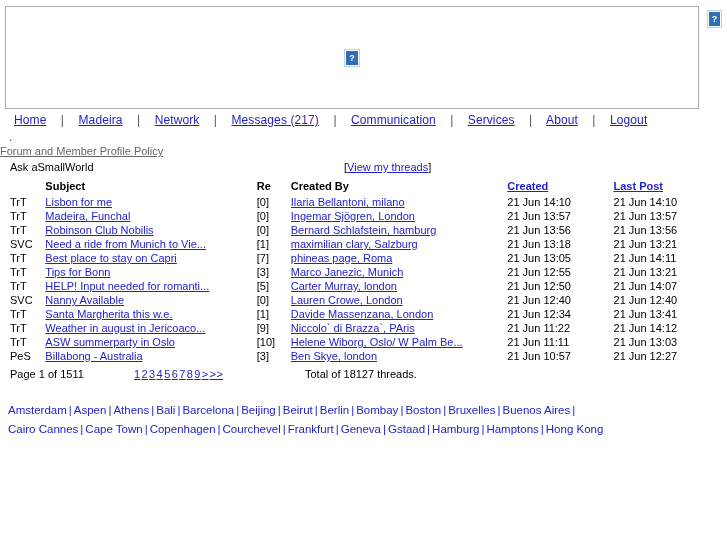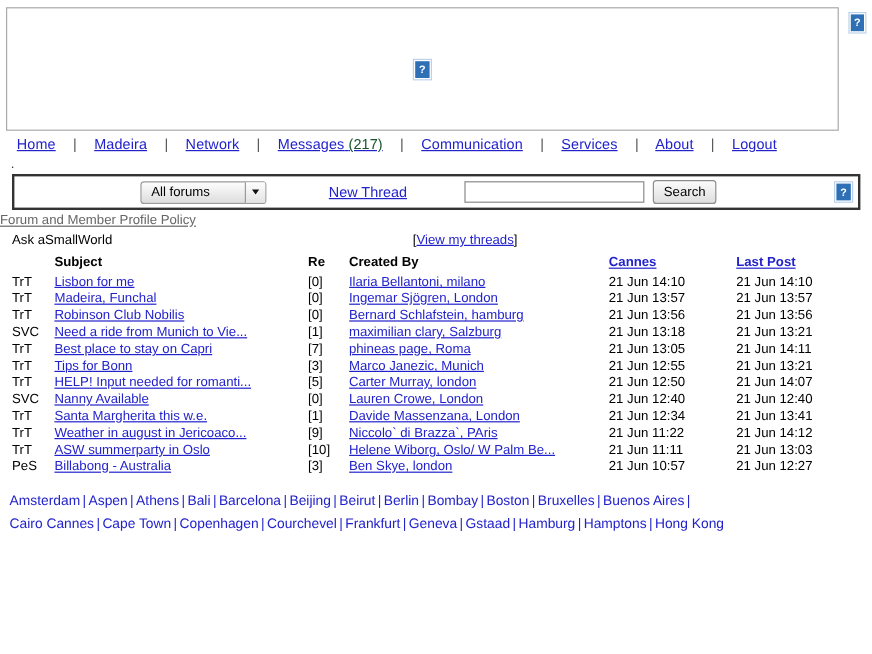--- a/index.html
+++ b/index.html
@@ -101,7 +101,7 @@
     padding: 0 11px;
   }
   .navbar .count {
-    color: #14532d;
+    color: #4c1d95;
   }
   .stray-dot {
     margin: 7px 0 0 9px;

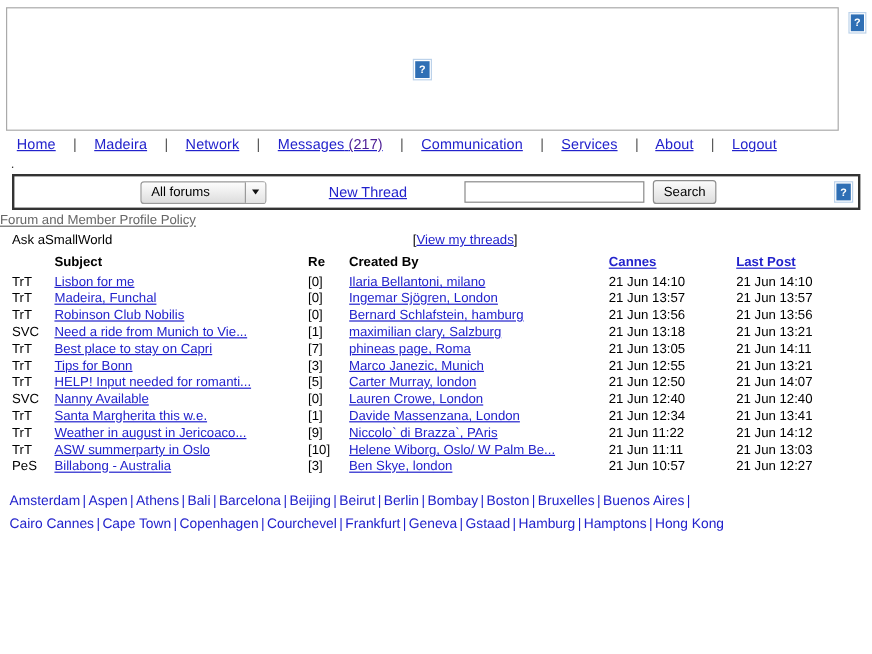--- a/index.html
+++ b/index.html
@@ -325,18 +325,6 @@
 
   <div class="stray-dot">.</div>
 
-  <div class="toolbar">
-    <div class="forum-select">
-      <span class="label">All forums</span>
-      <span class="arrow-box">
-          <span class="caret"></span>
-        </span>
-    </div>
-    <a href="#" class="new-thread">New Thread</a>
-    <input class="search-input" type="text" value="" placeholder="" style="">
-    <button class="search-btn">Search</button>
-    <span class="broken-img toolbar-icon"></span>
-  </div>
 
   <div class="policy-row">
     <a href="#">Forum and Member Profile Policy</a>

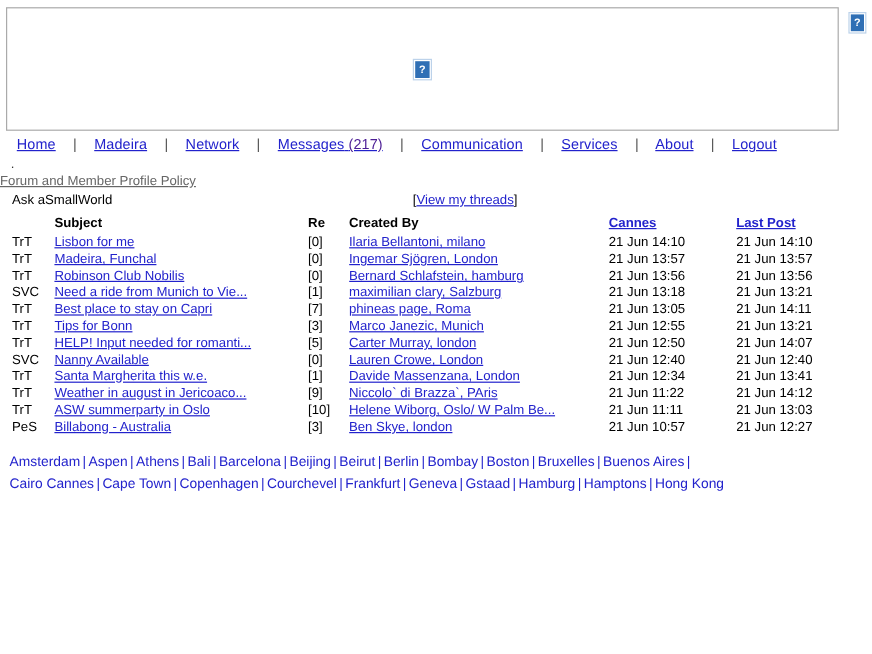--- a/index.html
+++ b/index.html
@@ -342,7 +342,7 @@
         <th class="col-subj">Subject</th>
         <th class="col-re">Re</th>
         <th class="col-by">Created By</th>
-        <th class="col-created"><a href="#">Cannes</a></th>
+        <th class="col-created"><a href="#">Created</a></th>
         <th class="col-last"><a href="#">Last Post</a></th>
       </tr>
     </thead>

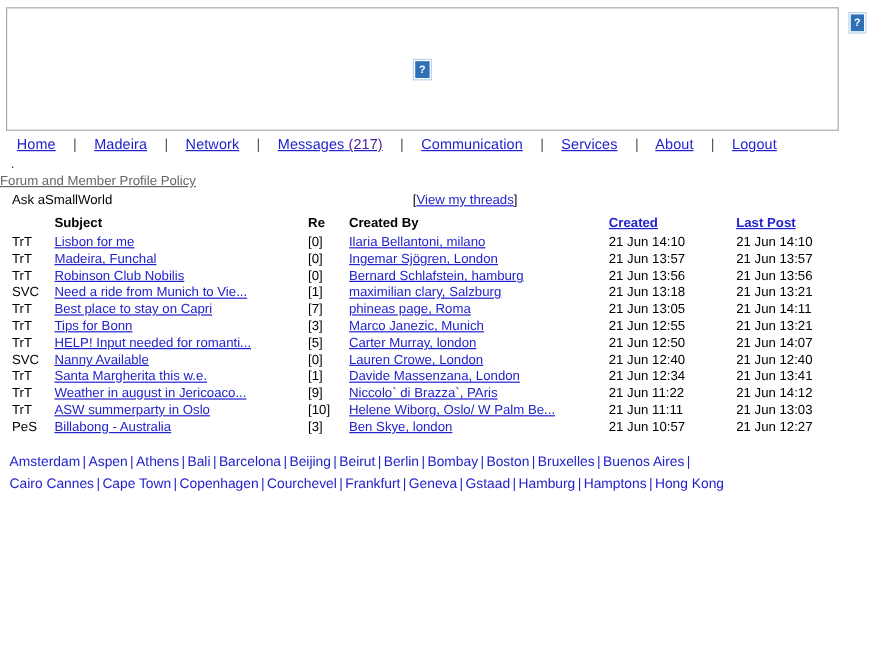--- a/index.html
+++ b/index.html
@@ -446,6 +446,13 @@
     </tbody>
   </table>
 
+  <div class="pager">
+    <span class="page-of">Page 1 of 1511</span>
+    <span class="page-nums">
+      <a href="#">1</a><a href="#">2</a><a href="#">3</a><a href="#">4</a><a href="#">5</a><a href="#">6</a><a href="#">7</a><a href="#">8</a><a href="#">9</a><a href="#">&gt;</a><a href="#">&gt;&gt;</a>
+    </span>
+    <span class="total">Total of 18127 threads.</span>
+  </div>
 
   <div class="footer-cities">
     <div>

